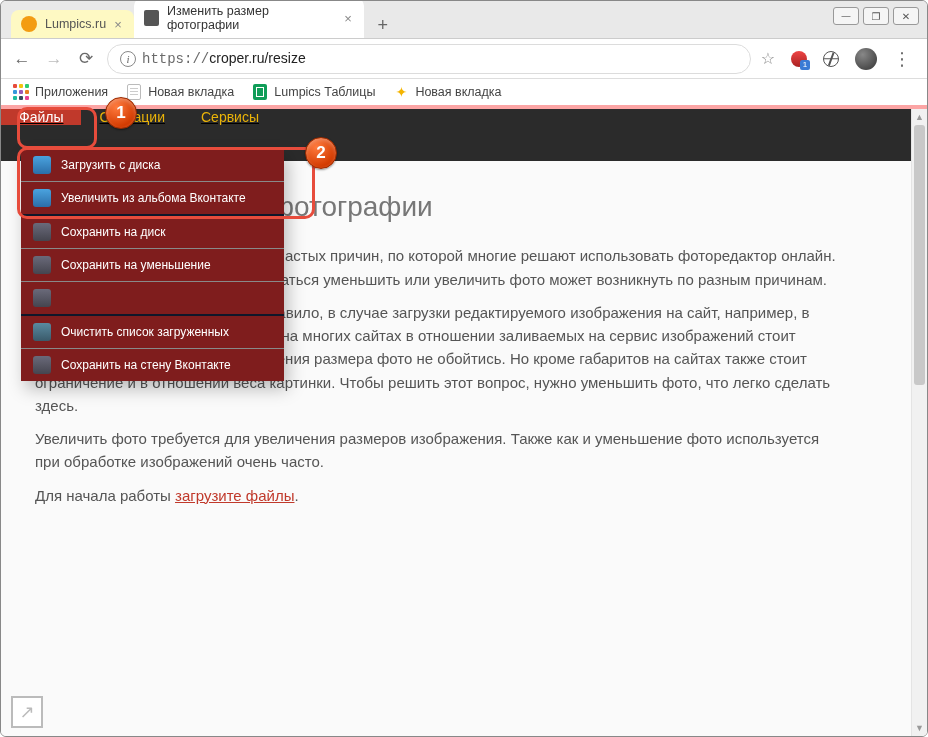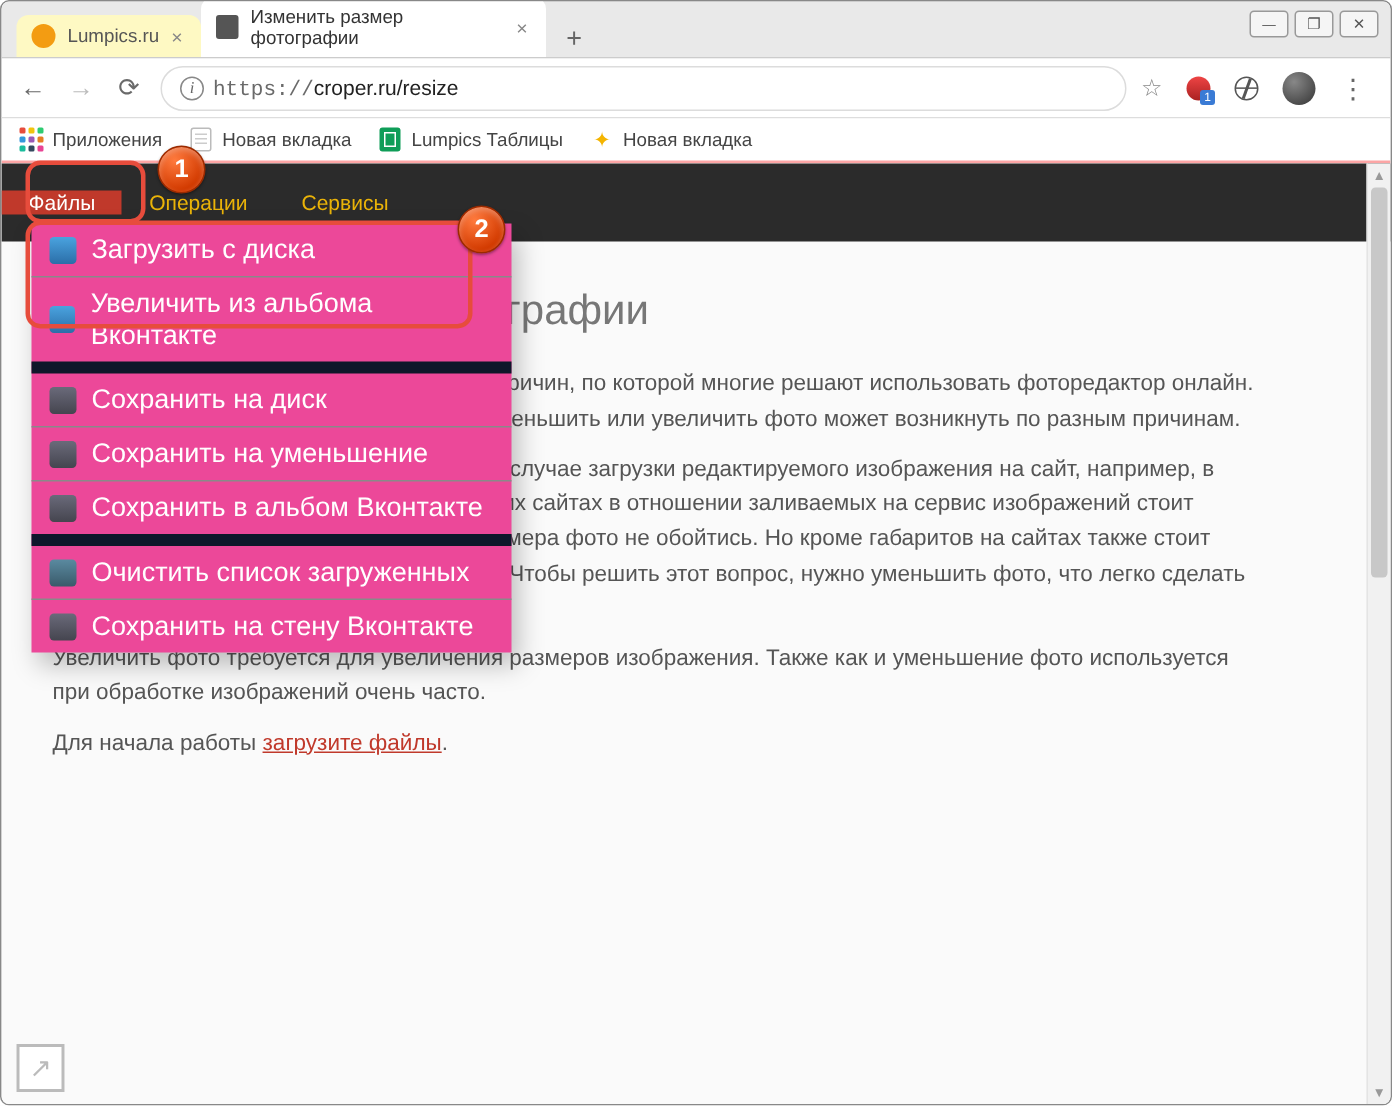--- a/index.html
+++ b/index.html
@@ -37,7 +37,7 @@
 .avatar { width:22px; height:22px; border-radius:50%; background:radial-gradient(circle at 35% 30%, #888, #333); }
 .menu-btn { width:16px; font-size:18px; color:#666; }
 
-.bookbar { display:flex; align-items:center; height:30px; padding:0 12px; gap:18px; background:#fff; border-bottom:2px solid #fca5a5; font-size:12.5px; color:#444; }
+.bookbar { display:flex; align-items:center; height:30px; padding:0 12px; gap:18px; background:#fff; border-bottom:4px solid #fca5a5; font-size:12.5px; color:#444; }
 .bm { display:flex; align-items:center; gap:6px; }
 .bm .bi { width:16px; height:16px; display:inline-flex; align-items:center; justify-content:center; }
 .i-apps { display:grid; grid-template-columns:repeat(3,4px); grid-template-rows:repeat(3,4px); gap:2px; }

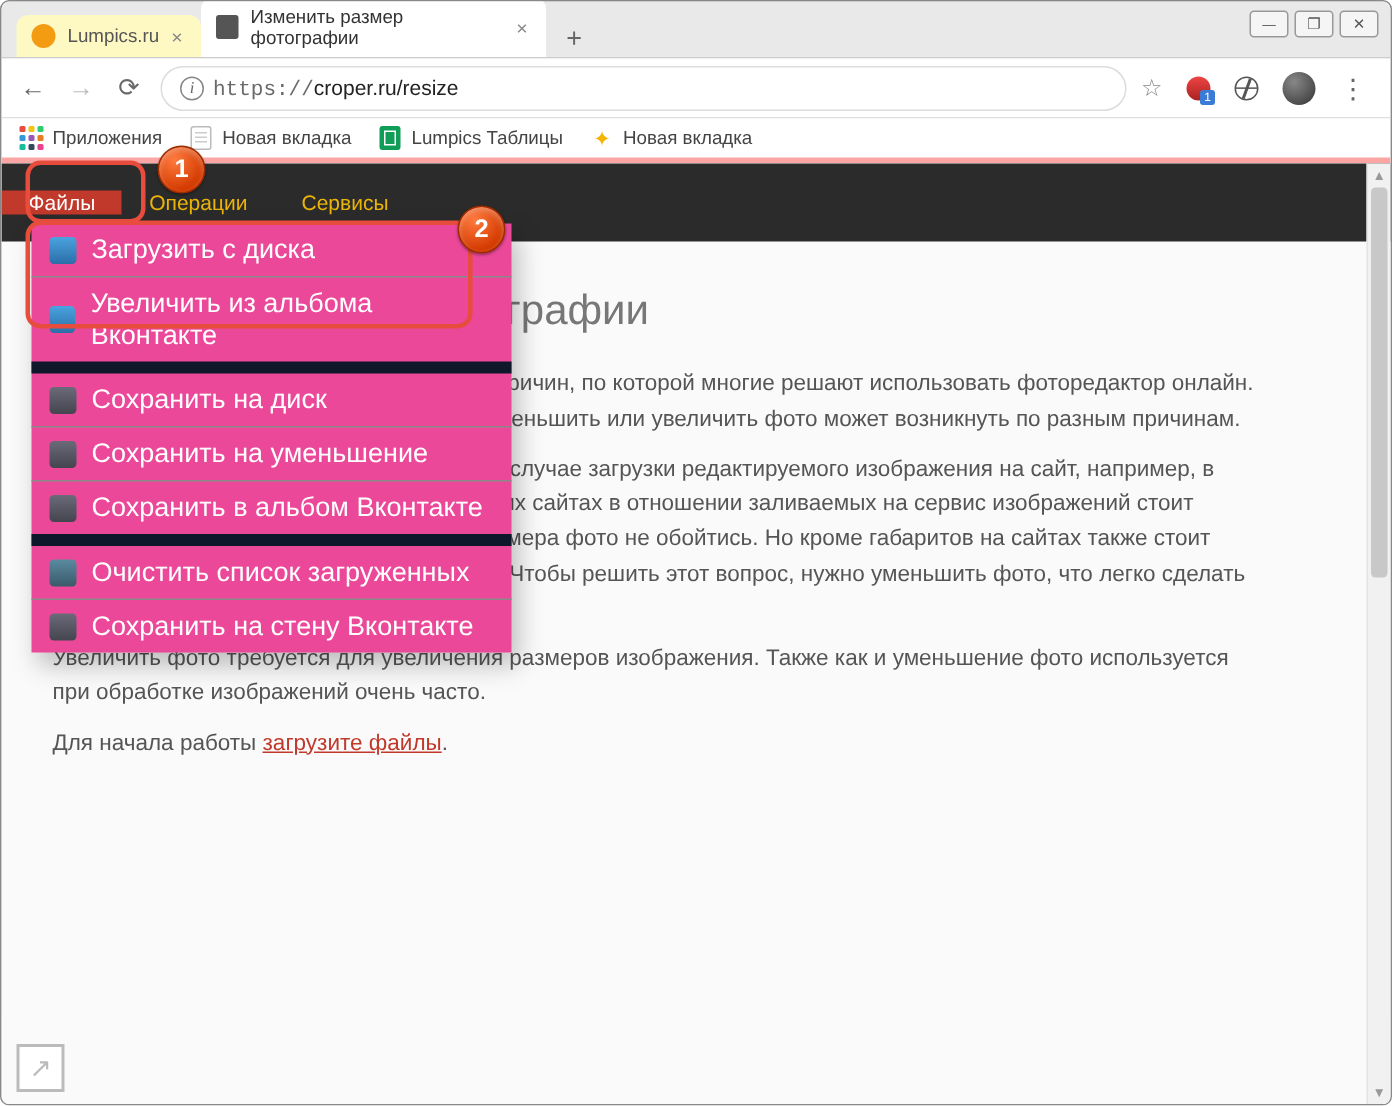--- a/index.html
+++ b/index.html
@@ -52,7 +52,7 @@
 .i-spark { width:16px; height:16px; display:flex; align-items:center; justify-content:center; color:#f4b400; font-size:14px; }
 
 .page-area { position:relative; height:calc(100% - 108px); background:#fafafa; }
-.site-menubar { height:52px; background:#2b2b2b; display:flex; align-items:center; padding:0; font-size:14px; }
+.site-menubar { height:52px; background:#2b2b2b; display:flex; align-items:flex-start; padding:0; font-size:14px;text-decoration:underline; }
 .site-tab { display:flex; align-items:center; padding:0 18px; color:#eab308; cursor:pointer; }
 .site-tab.active { background:#c0392b; color:#fff; }
 

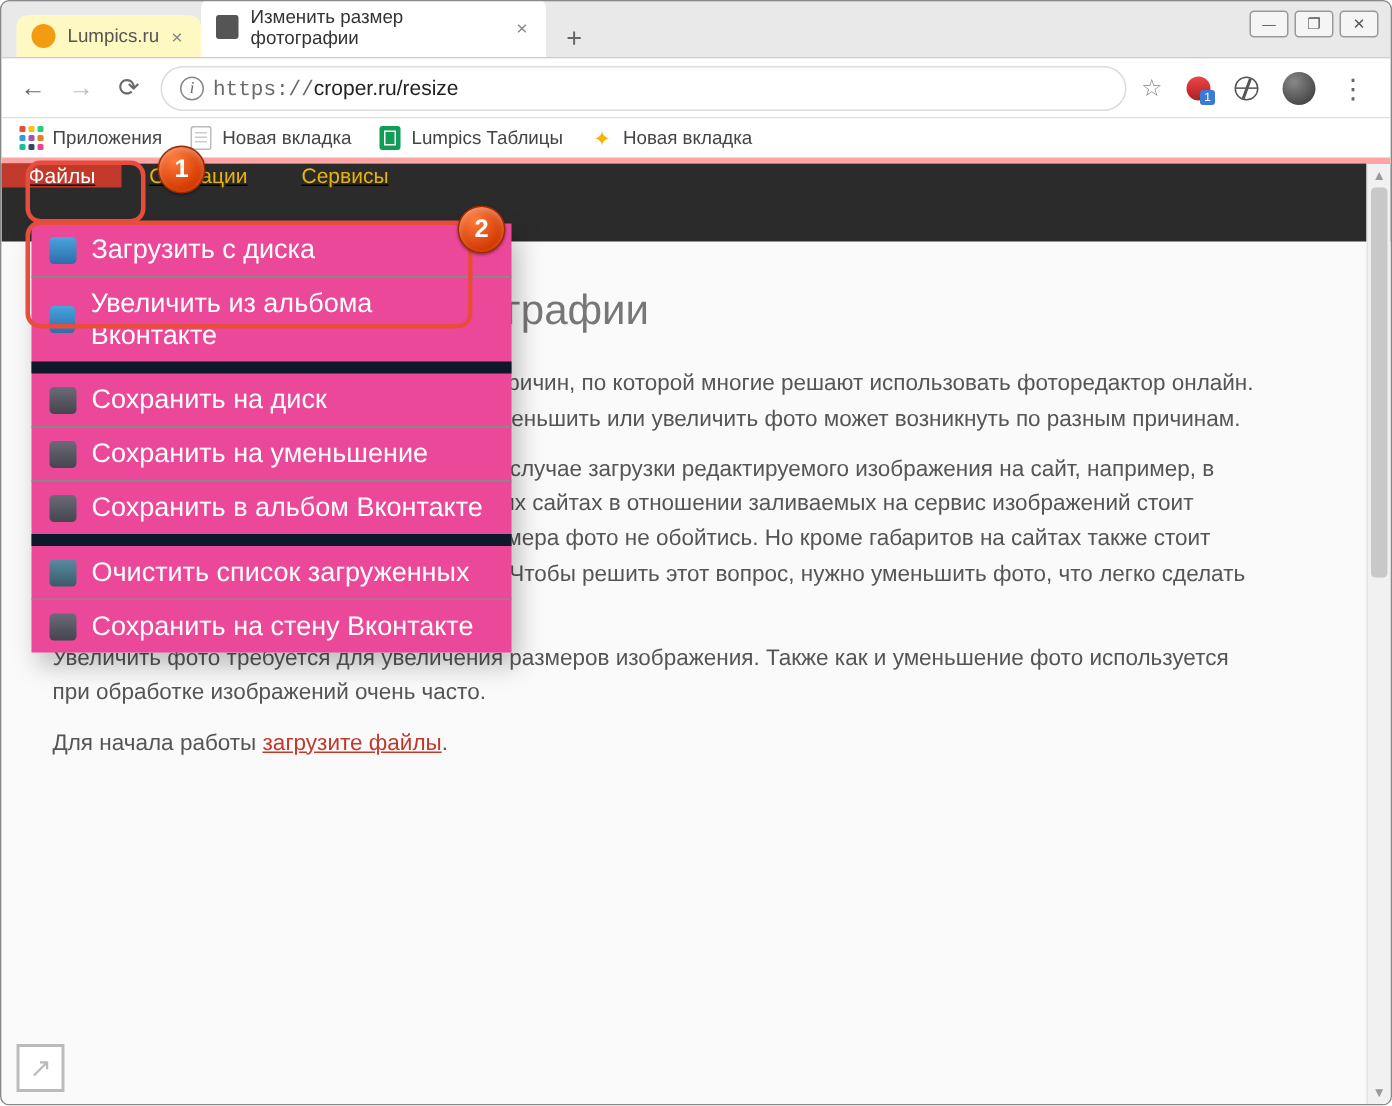--- a/index.html
+++ b/index.html
@@ -61,7 +61,7 @@
 .content p { margin:10px 0; }
 .content a { color:#c0392b; text-decoration:underline; }
 
-.dropdown { position:absolute; top:40px; left:20px; width:320px; background:#ec4899; box-shadow:4px 8px 16px rgba(0,0,0,0.25); font-size:18px; z-index:50; }
+.dropdown { position:absolute; top:40px; left:20px; width:263px; background:#7f1d1d; box-shadow:4px 8px 16px rgba(0,0,0,0.25); font-size:12px; z-index:50; }
 .dd-item { display:flex; align-items:center; gap:10px; padding:7px 12px; color:#fff; border-top:1px solid #898989; cursor:pointer;}
 .dd-item:first-child{border-top:none;}
 .dd-item.big-gap { border-top:8px solid #0f172a; }

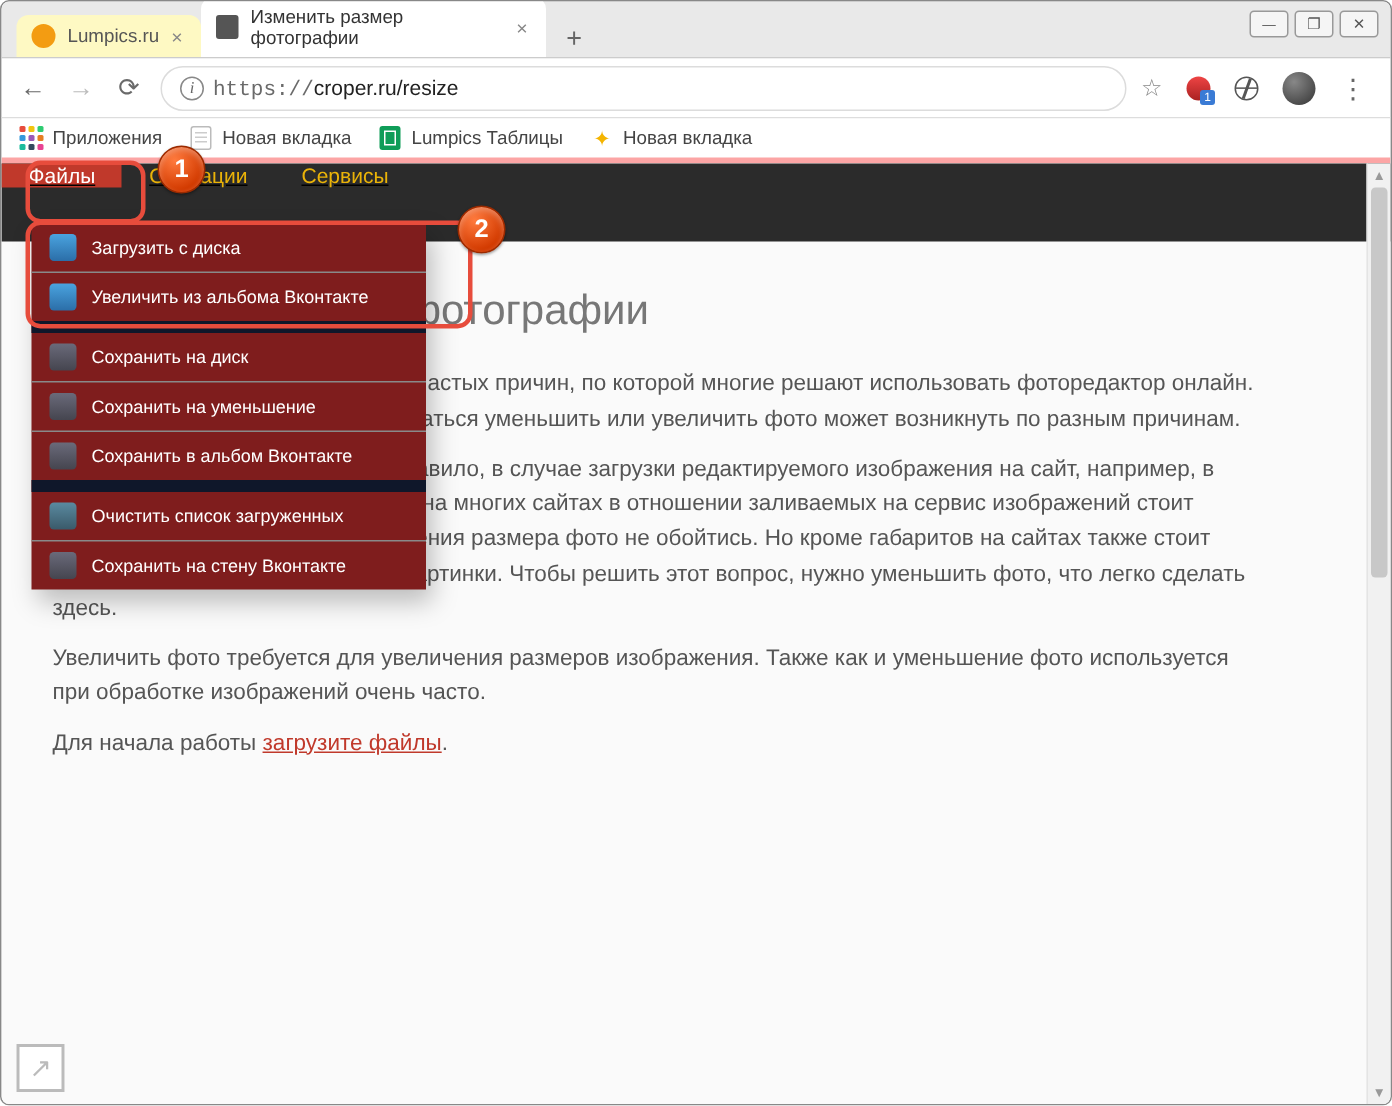--- a/index.html
+++ b/index.html
@@ -64,7 +64,7 @@
 .dropdown { position:absolute; top:40px; left:20px; width:263px; background:#7f1d1d; box-shadow:4px 8px 16px rgba(0,0,0,0.25); font-size:12px; z-index:50; }
 .dd-item { display:flex; align-items:center; gap:10px; padding:7px 12px; color:#fff; border-top:1px solid #898989; cursor:pointer;}
 .dd-item:first-child{border-top:none;}
-.dd-item.big-gap { border-top:8px solid #0f172a; }
+.dd-item.big-gap { border-top:2px solid #0f172a; }
 .dd-ico { width:18px; height:18px; background:#556; border-radius:3px; display:inline-block; position:relative; }
 .dd-ico.upload{background:linear-gradient(#4aa3df,#2b6ea8);}
 .dd-ico.save{background:linear-gradient(#6a6a7a,#45454f);}

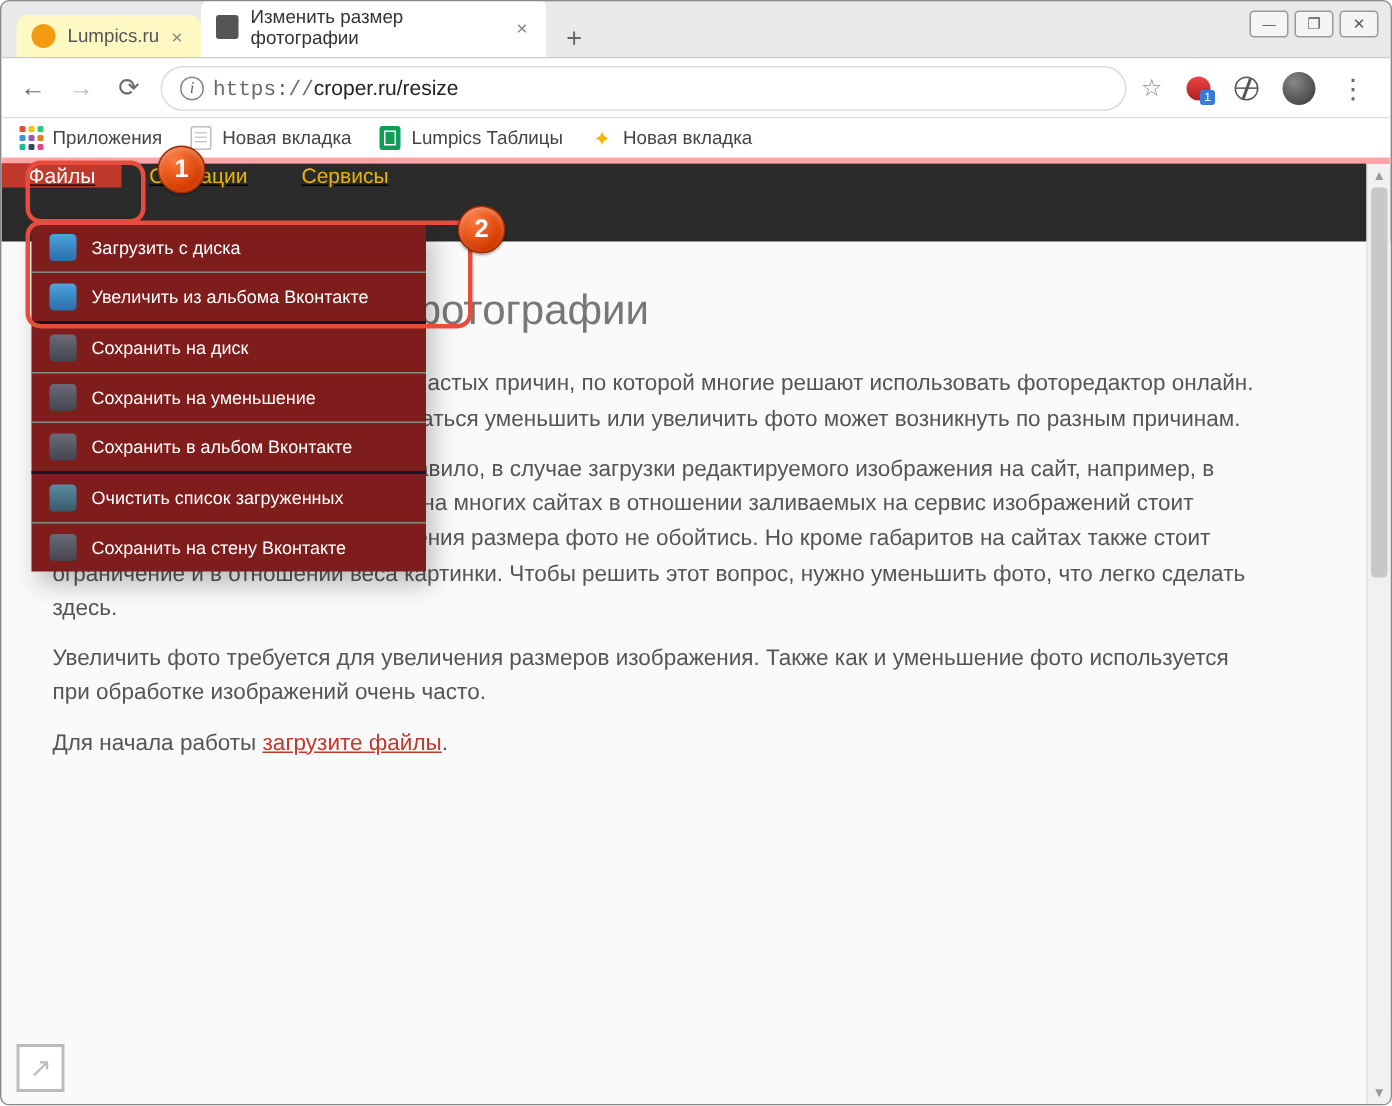--- a/index.html
+++ b/index.html
@@ -200,7 +200,6 @@
         </div>
       <div class="dd-item">
           <span class="dd-ico save"></span>
-          <span>Сохранить в альбом Вконтакте</span>
         </div>
       <div class="dd-item big-gap">
           <span class="dd-ico clear"></span>

